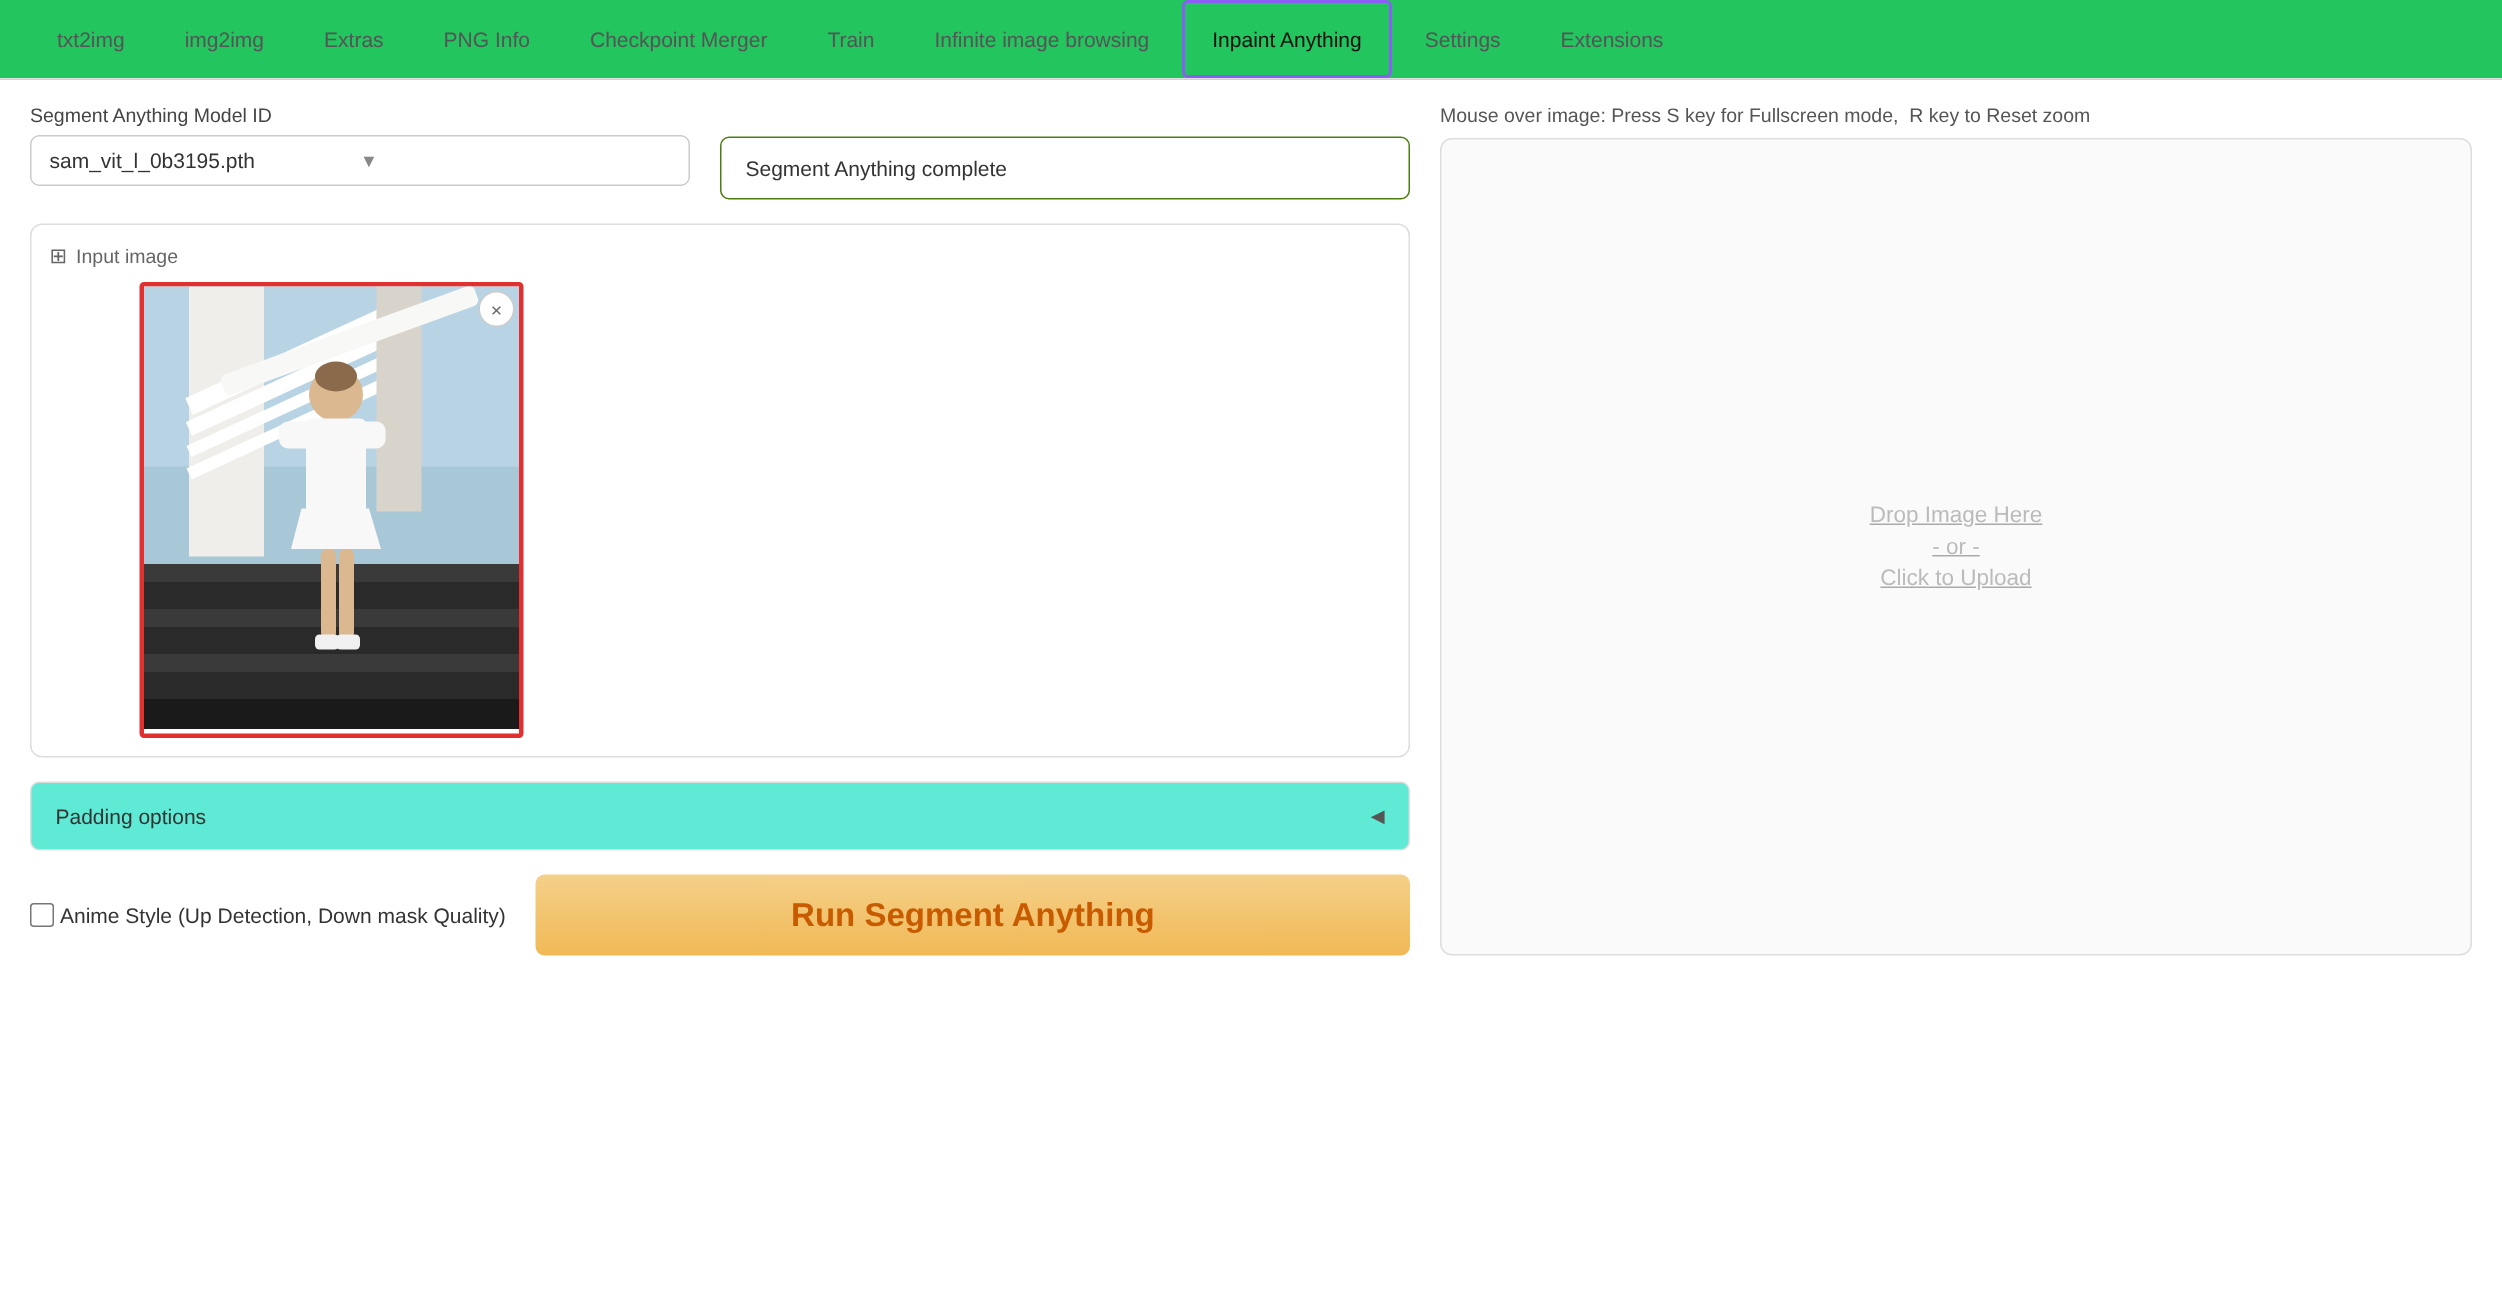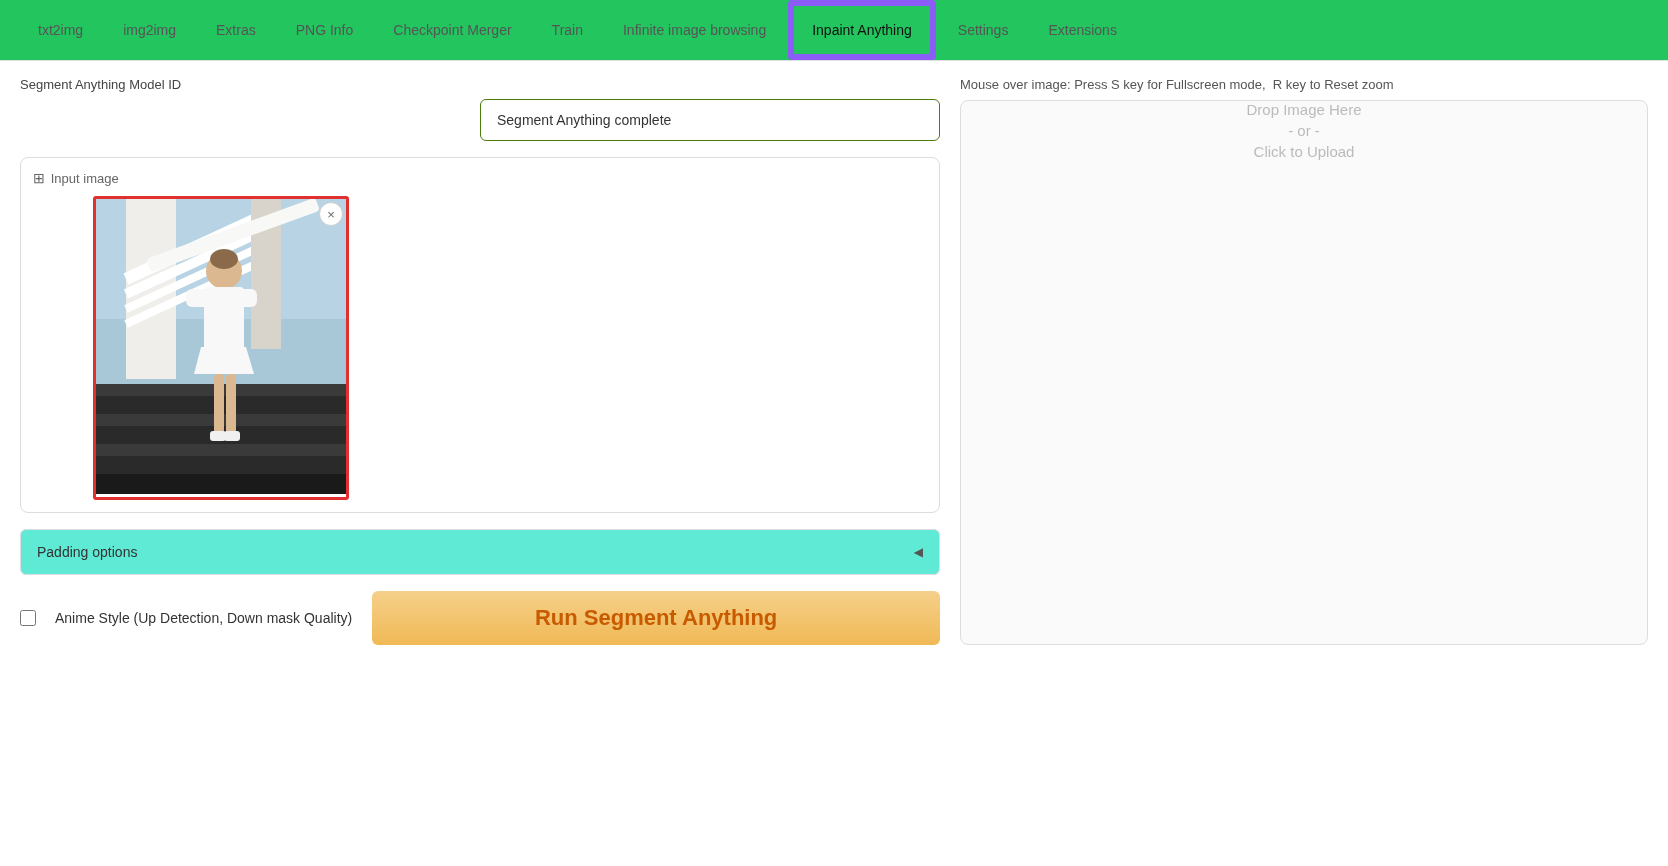--- a/index.html
+++ b/index.html
@@ -29,7 +29,7 @@
       white-space: nowrap;
     }
     .nav-tab.active {
-      border: 6px solid #8b5cf6;
+      border: 2px solid #8b5cf6;
       border-radius: 4px;
       color: #111;
       font-weight: 500;

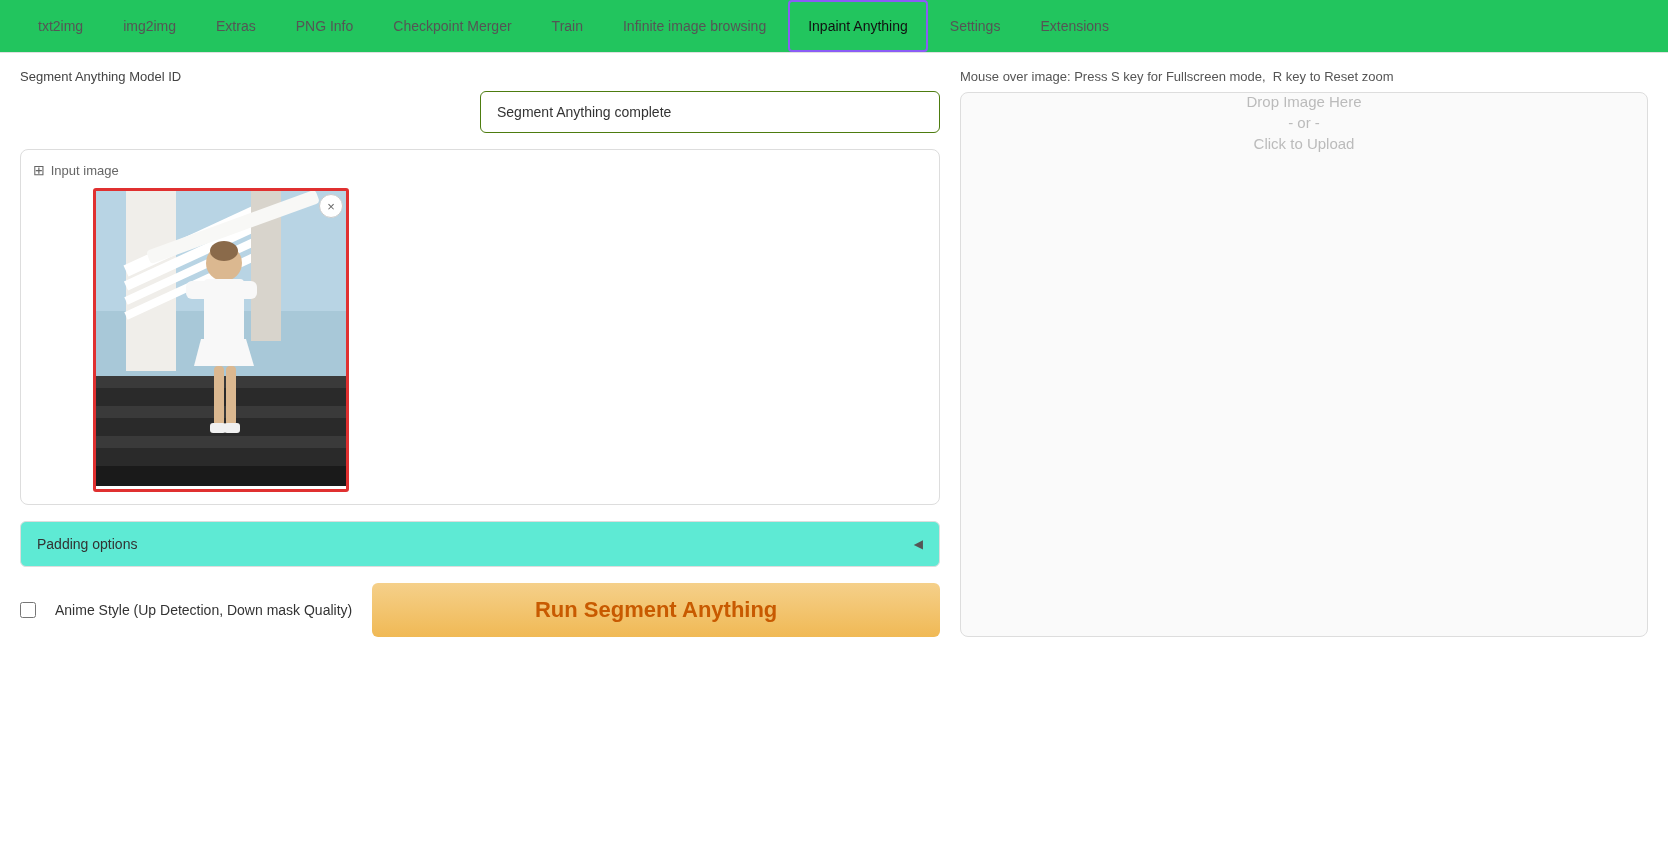--- a/index.html
+++ b/index.html
@@ -287,6 +287,10 @@
     <div class="model-section">
       <div class="model-id-group">
         <div class="model-id-label">Segment Anything Model ID</div>
+        <div class="model-select-wrapper">
+          <span>sam_vit_l_0b3195.pth</span>
+          <span class="dropdown-arrow">▼</span>
+        </div>
       </div>
       <div class="buttons-group">
         <div class="status-box">Segment Anything complete</div>

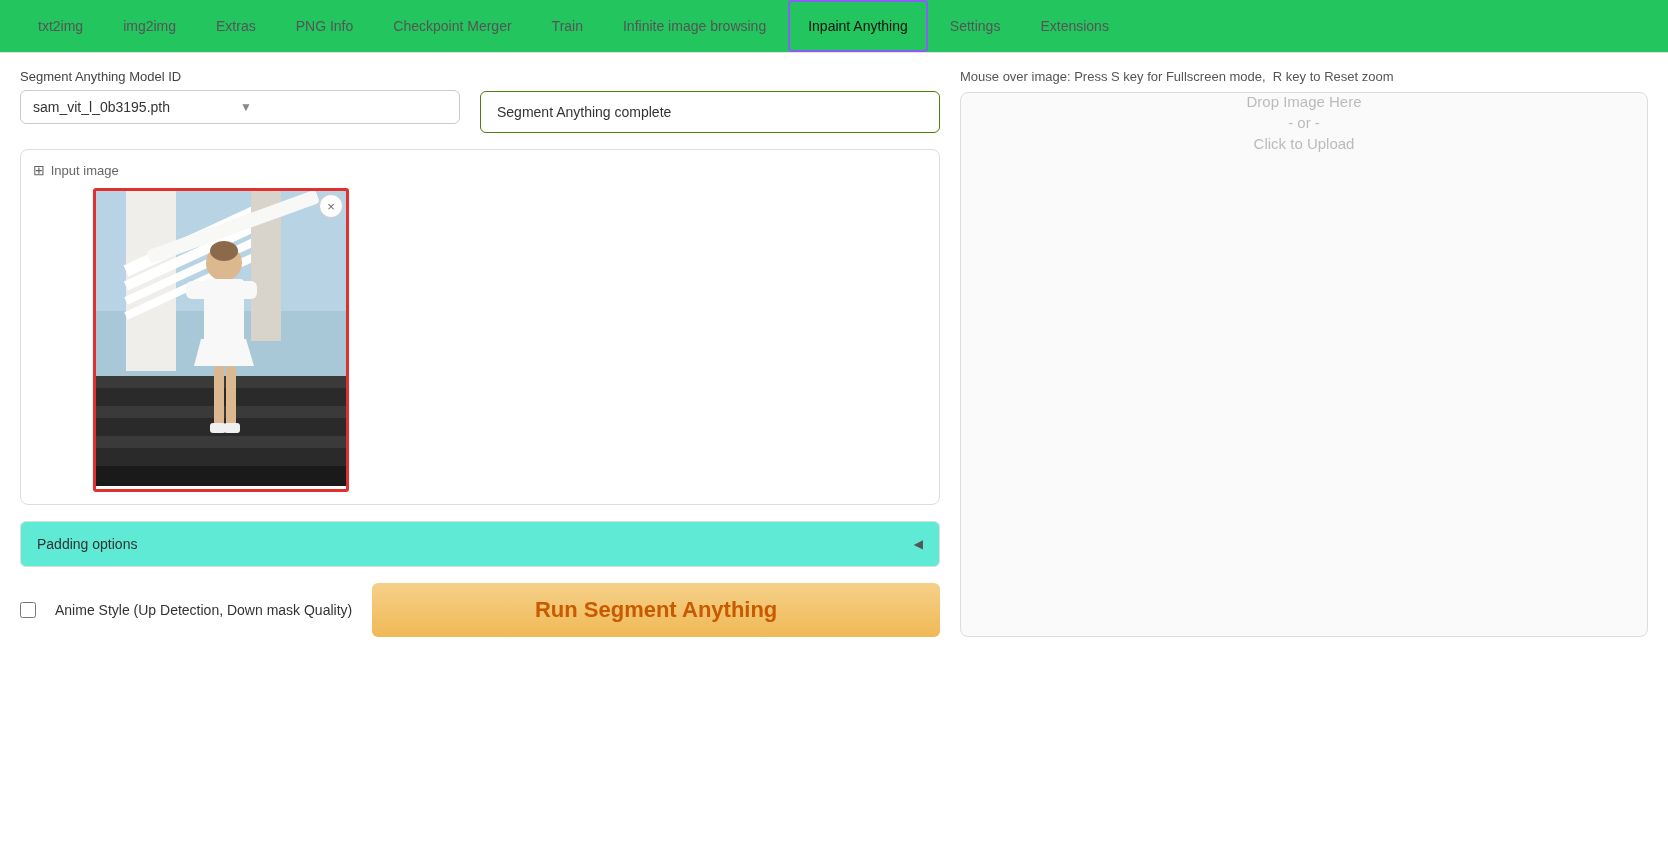--- a/index.html
+++ b/index.html
@@ -220,12 +220,14 @@
       display: flex;
       flex-direction: column;
       align-items: center;
+      justify-content: center;
       min-height: 500px;
       background: #fafafa;
       cursor: pointer;
       color: #aaa;
       font-size: 15px;
       gap: 4px;
+      text-decoration: underline;
     }
 
     .drop-zone .drop-text {

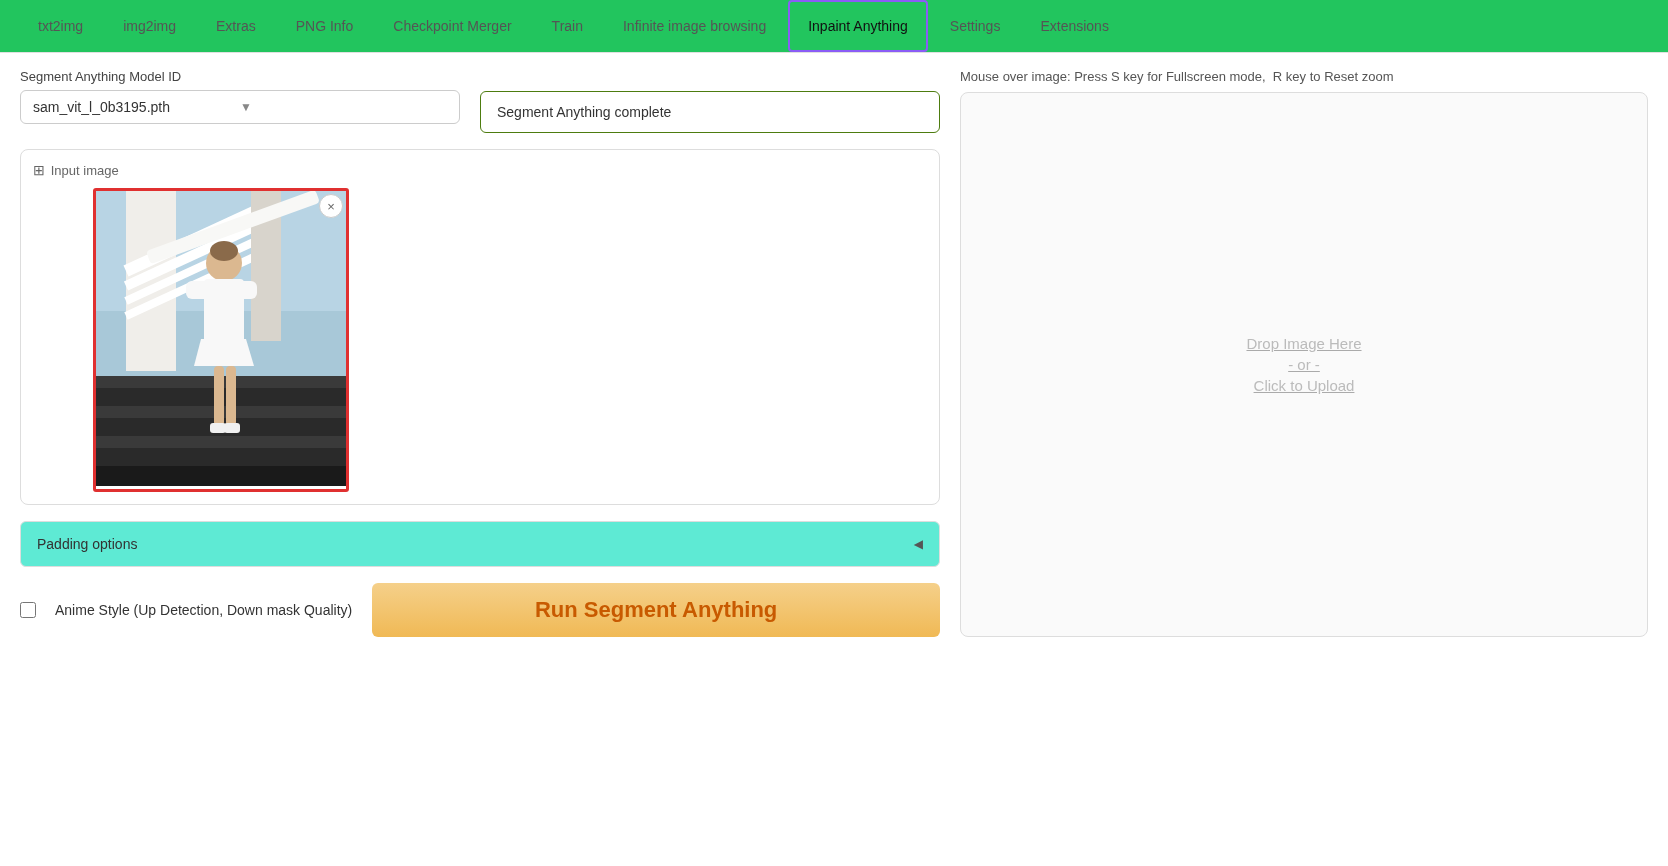--- a/index.html
+++ b/index.html
@@ -175,7 +175,7 @@
     .anime-style-check {
       display: flex;
       align-items: center;
-      gap: 19px;
+      gap: 4px;
       font-size: 14px;
       color: #333;
     }

